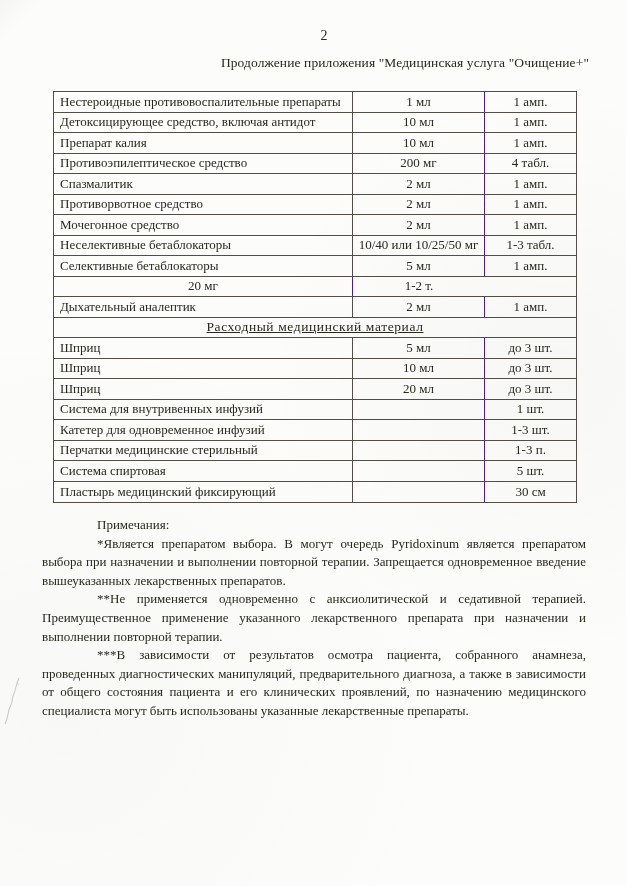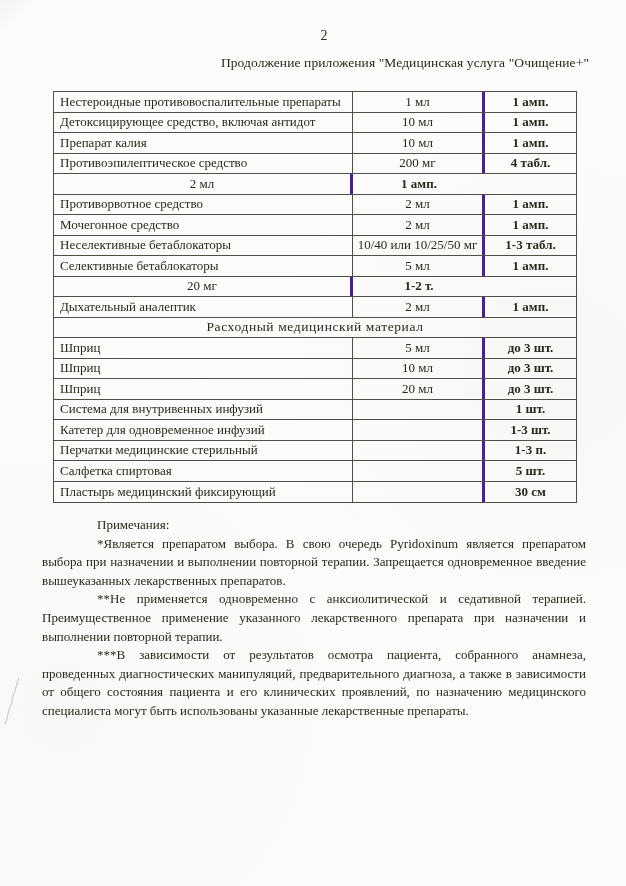--- a/index.html
+++ b/index.html
@@ -59,7 +59,7 @@
     overflow: hidden;
   }
   .td.name { justify-content: flex-start; padding-left: 6px; border-right: 1px solid #504e46; }
-  .td.dose { justify-content: center; border-right: 3px solid #4c1d95; }
+  .td.dose { justify-content: center; border-right: 1px solid #4c1d95; }
   .td.qty  { justify-content: center; font-weight: bold; }
   .tr.section {
     display: flex;

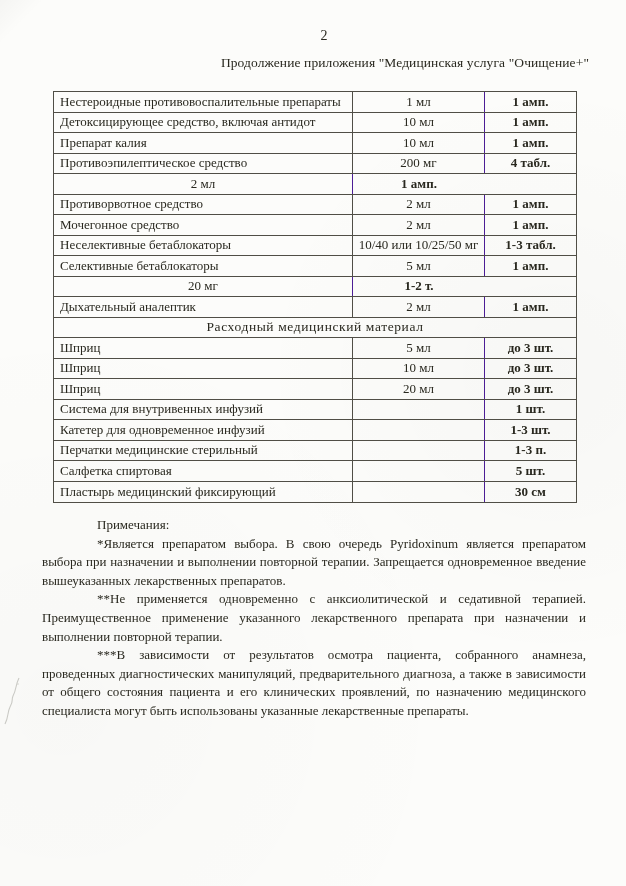--- a/index.html
+++ b/index.html
@@ -60,7 +60,7 @@
   }
   .td.name { justify-content: flex-start; padding-left: 6px; border-right: 1px solid #504e46; }
   .td.dose { justify-content: center; border-right: 1px solid #4c1d95; }
-  .td.qty  { justify-content: center; font-weight: bold; }
+  .td.qty  { justify-content: center; }
   .tr.section {
     display: flex;
     align-items: center;

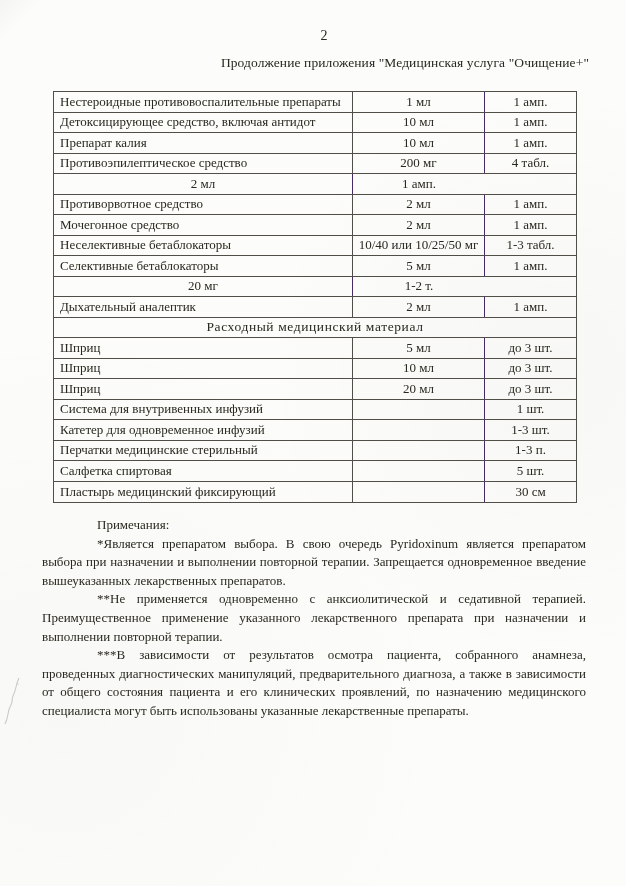--- a/index.html
+++ b/index.html
@@ -116,6 +116,7 @@
       <div class="td qty">4 табл.</div>
     </div>
     <div class="tr">
+      <div class="td name">Спазмалитик</div>
       <div class="td dose">2 мл</div>
       <div class="td qty">1 амп.</div>
     </div>

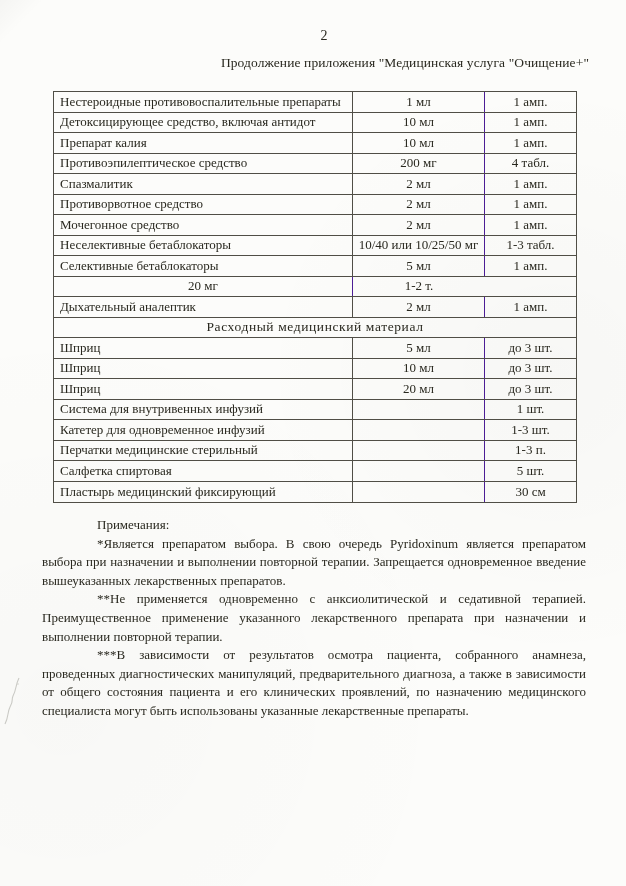--- a/index.html
+++ b/index.html
@@ -67,6 +67,7 @@
     justify-content: center;
     font-size: 13.5px;
     letter-spacing: 0.6px;
+    text-decoration: underline;
   }
   .notes {
     position: absolute;

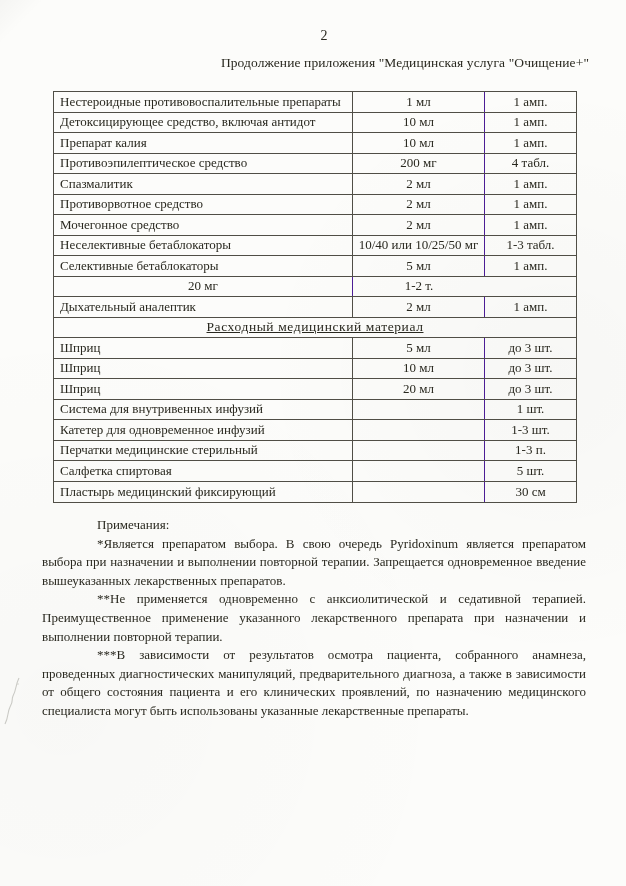--- a/index.html
+++ b/index.html
@@ -184,7 +184,7 @@
       <div class="td qty">1-3 п.</div>
     </div>
     <div class="tr">
-      <div class="td name">Салфетка спиртовая</div>
+      <div class="td name">Система спиртовая</div>
       <div class="td dose"></div>
       <div class="td qty">5 шт.</div>
     </div>

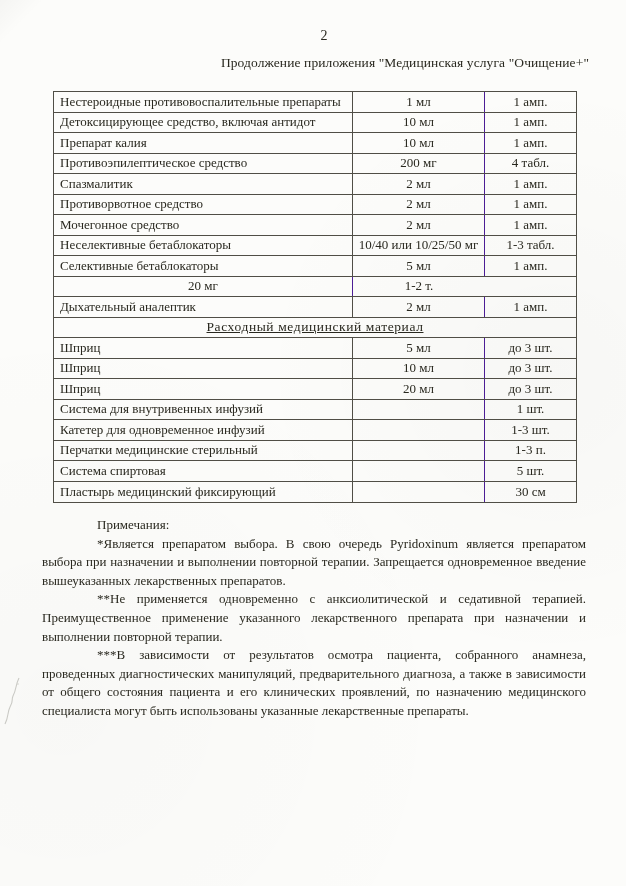--- a/index.html
+++ b/index.html
@@ -197,7 +197,7 @@
 
   <div class="notes">
     <div class="notes-title">Примечания:</div>
-    <p>*Является препаратом выбора. В свою очередь Pyridoxinum является препаратом выбора при назначении и выполнении повторной терапии. Запрещается одновременное введение вышеуказанных лекарственных препаратов.</p>
+    <p>*Является препаратом выбора. В могут очередь Pyridoxinum является препаратом выбора при назначении и выполнении повторной терапии. Запрещается одновременное введение вышеуказанных лекарственных препаратов.</p>
     <p>**Не применяется одновременно с анксиолитической и седативной терапией. Преимущественное применение указанного лекарственного препарата при назначении и выполнении повторной терапии.</p>
     <p>***В зависимости от результатов осмотра пациента, собранного анамнеза, проведенных диагностических манипуляций, предварительного диагноза, а также в зависимости от общего состояния пациента и его клинических проявлений, по назначению медицинского специалиста могут быть использованы указанные лекарственные препараты.</p>
   </div>

